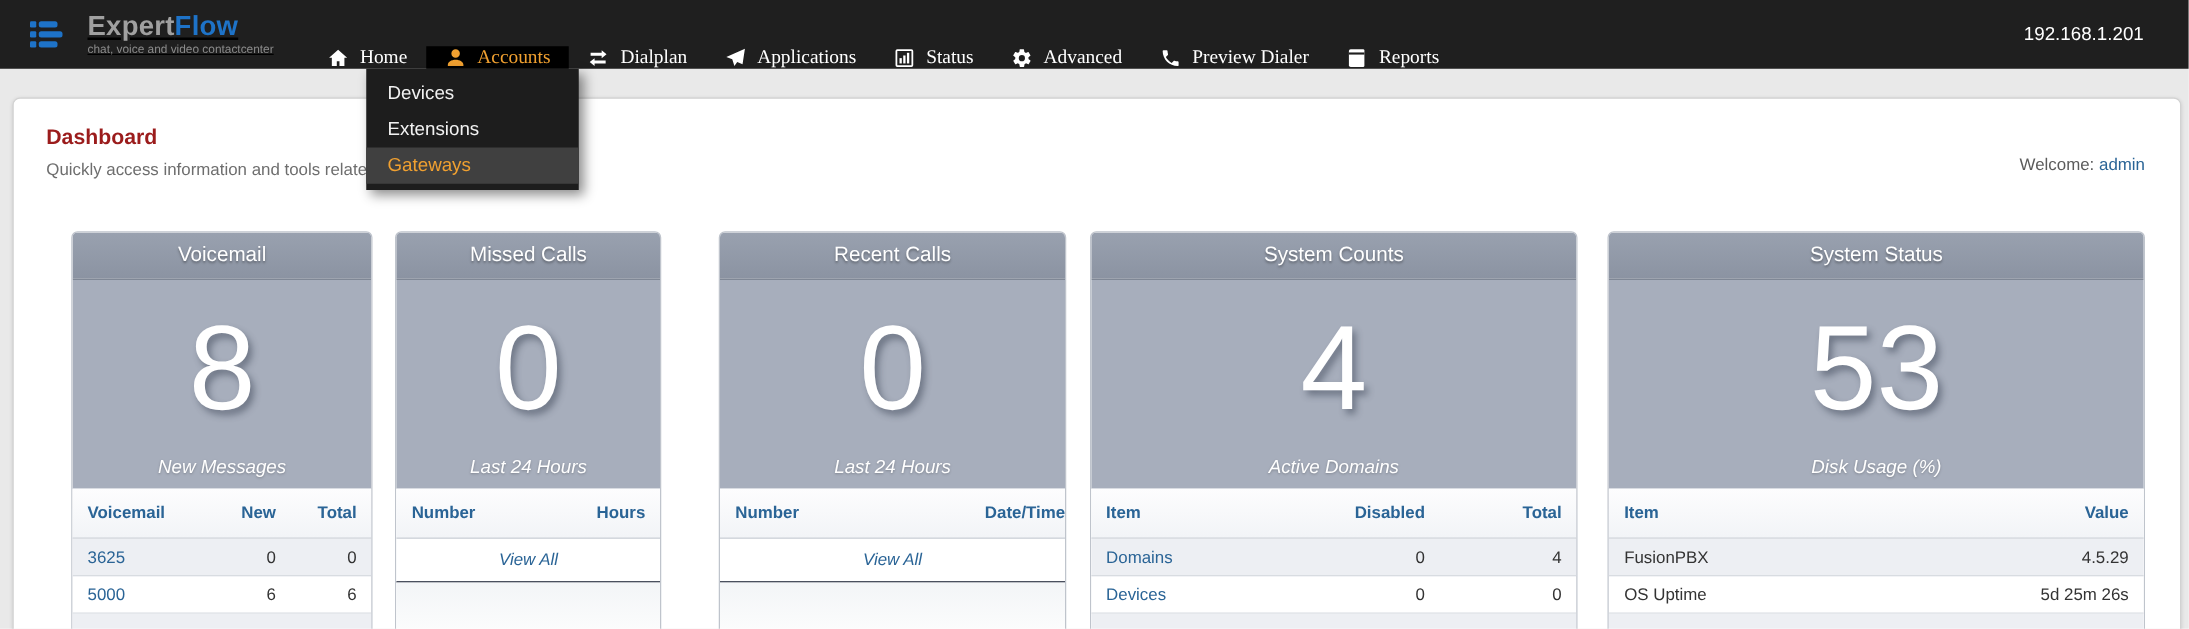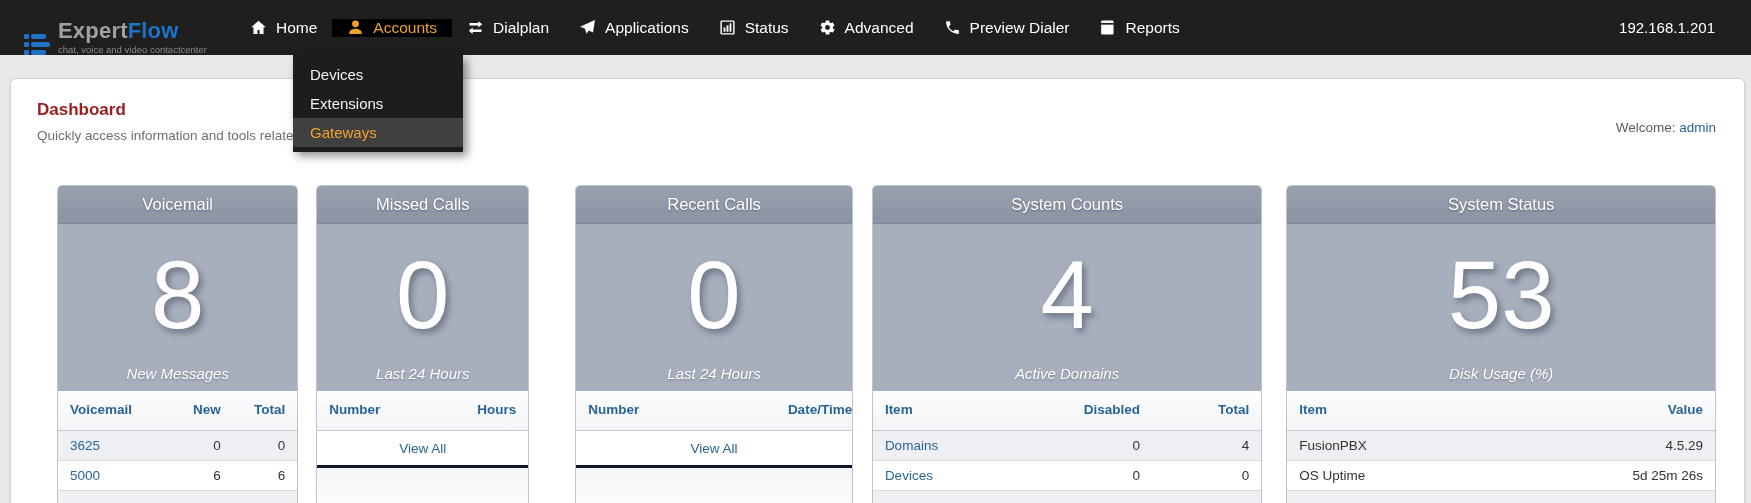--- a/index.html
+++ b/index.html
@@ -10,7 +10,7 @@
   }
   
   .navbar { height:55px; background:#1F1F1F; display:flex; align-items:stretch; }
-  .logo { display:flex; align-items:flex-end; margin-left:24px; gap:8px; cursor:pointer; }
+  .logo { display:flex; align-items:center; margin-left:24px; gap:20px; cursor:pointer;text-decoration:underline; }
   .logo-icon { display:flex; flex-direction:column; gap:3px; }
   .logo-icon .lrow { display:flex; gap:2px; align-items:center; }
   .logo-icon .dot { width:5px; height:5px; background:#1E73C8; border-radius:1px; }

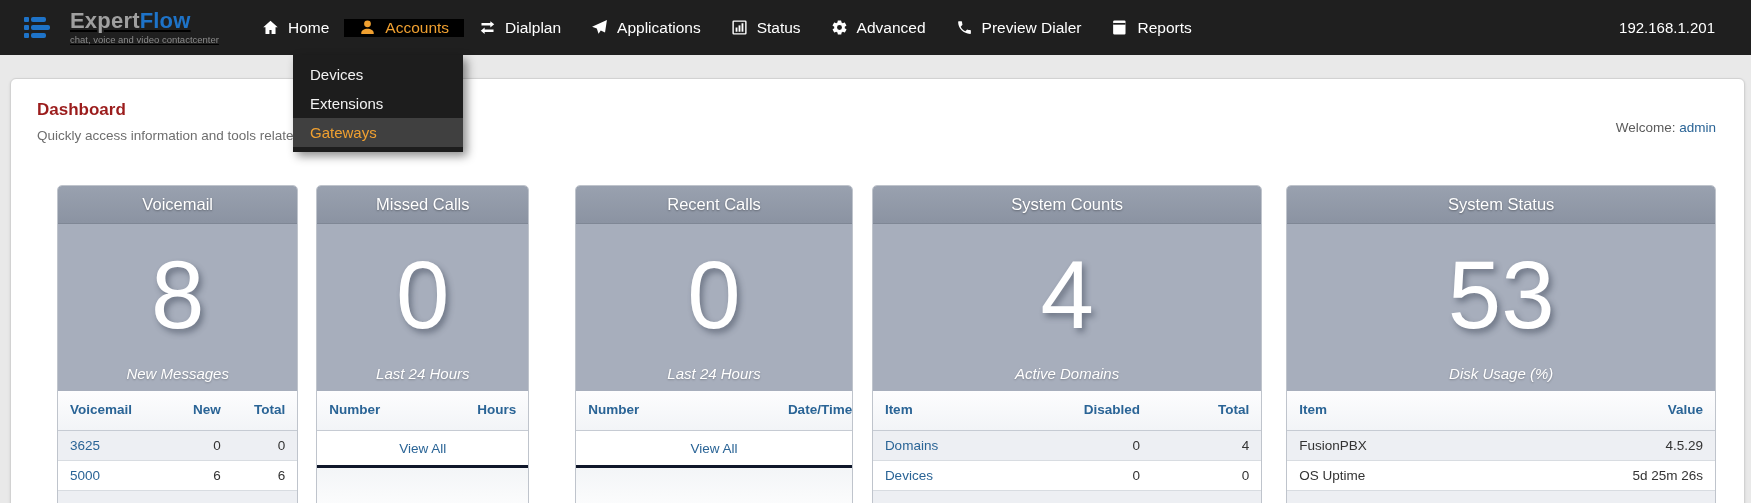--- a/index.html
+++ b/index.html
@@ -22,7 +22,7 @@
   .lg-gray { color:#A0A0A0; }
   .lg-blue { color:#1E73C8; }
   .logo-tag { font-size:9.5px; color:#8B8B8B; margin-top:2px; }
-  .nav-items { display:flex; align-items:center; margin-left:28px; }
+  .nav-items { display:flex; align-items:flex-end; margin-left:28px;font-family:Liberation Serif, serif; }
   .nav-item { display:flex; align-items:center; gap:9px; padding:0 15px; color:#FFFFFF;
     font-size:15.5px; text-decoration:none; cursor:pointer; }
   .nav-item svg { width:17px; height:17px; fill:currentColor; }

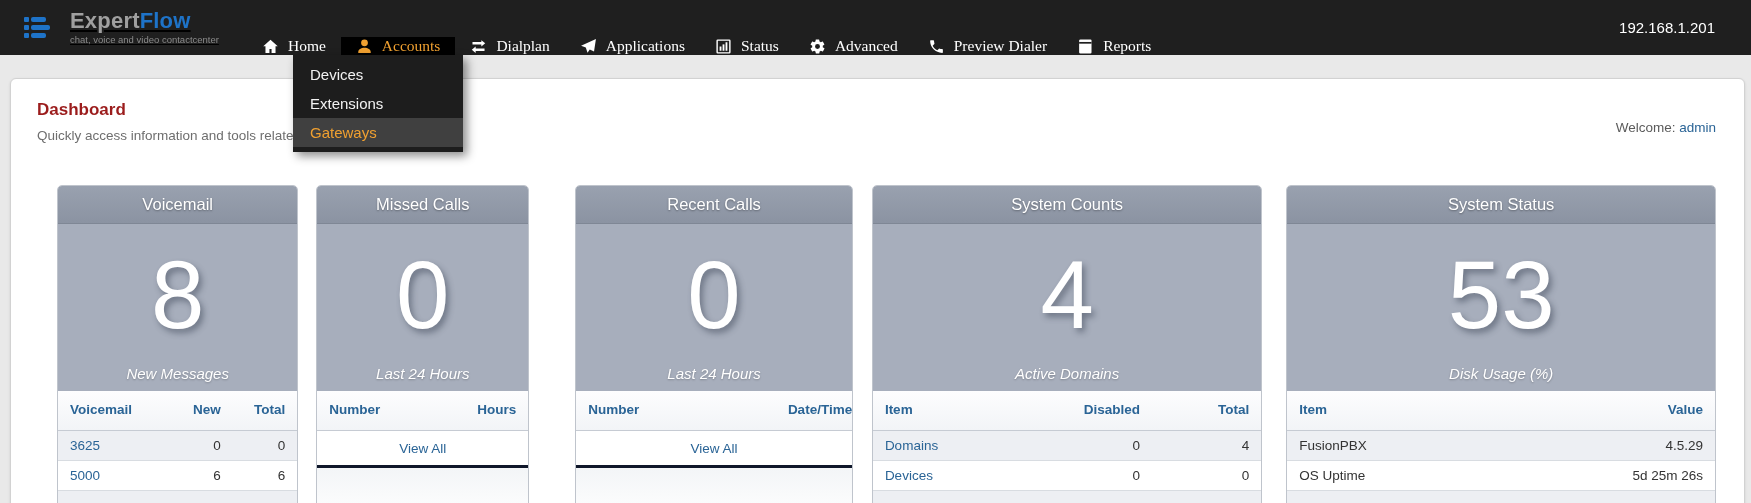--- a/index.html
+++ b/index.html
@@ -38,7 +38,7 @@
   .panel { position:absolute; left:10px; top:78px; width:1735px; height:600px;
     background:#FFFFFF; border:1px solid #D2D2D2; border-radius:6px;
     box-shadow:0 1px 3px rgba(0,0,0,.10); padding:20px 28px 0 26px; }
-  .page-head { display:flex; justify-content:space-between; align-items:flex-start; }
+  .page-head { display:flex; justify-content:space-between; align-items:center; }
   .page-title { font-size:17px; font-weight:bold; color:#9B1C1C; line-height:21px; }
   .page-sub { font-size:13.5px; color:#6E6E6E; margin-top:8px; }
   .welcome { font-size:13.5px; color:#5B5B5B; margin-top:21px; }

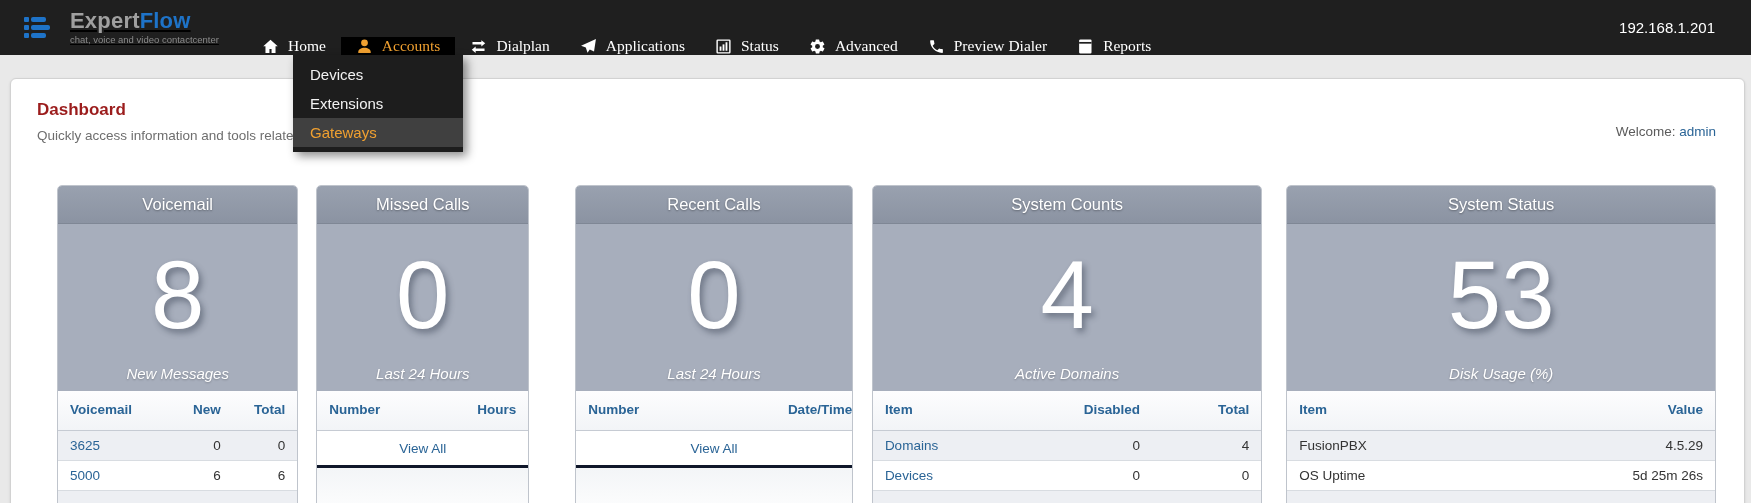--- a/index.html
+++ b/index.html
@@ -74,7 +74,7 @@
   .cols2 .cell.c1 { width:40%; }
   .card:nth-child(3) .tr.thead .cell:last-child { width:52px; flex:none; }
   .cell a { color:#2A6496; text-decoration:none; cursor:pointer; }
-  .view-all { padding:8px 12px; text-align:center; border-bottom:3px solid #0f172a; }
+  .view-all { padding:8px 12px; text-align:center; border-bottom:1px solid #0f172a;font-style:italic; }
   .view-all a { color:#2A6496; font-size:13.5px; text-decoration:none; cursor:pointer; }
   .tbl-rest { flex:1; background:linear-gradient(180deg,#F3F5F7,#FFFFFF 70%); }
   .partial-row { height:18px; background:#EDEFF3; }

